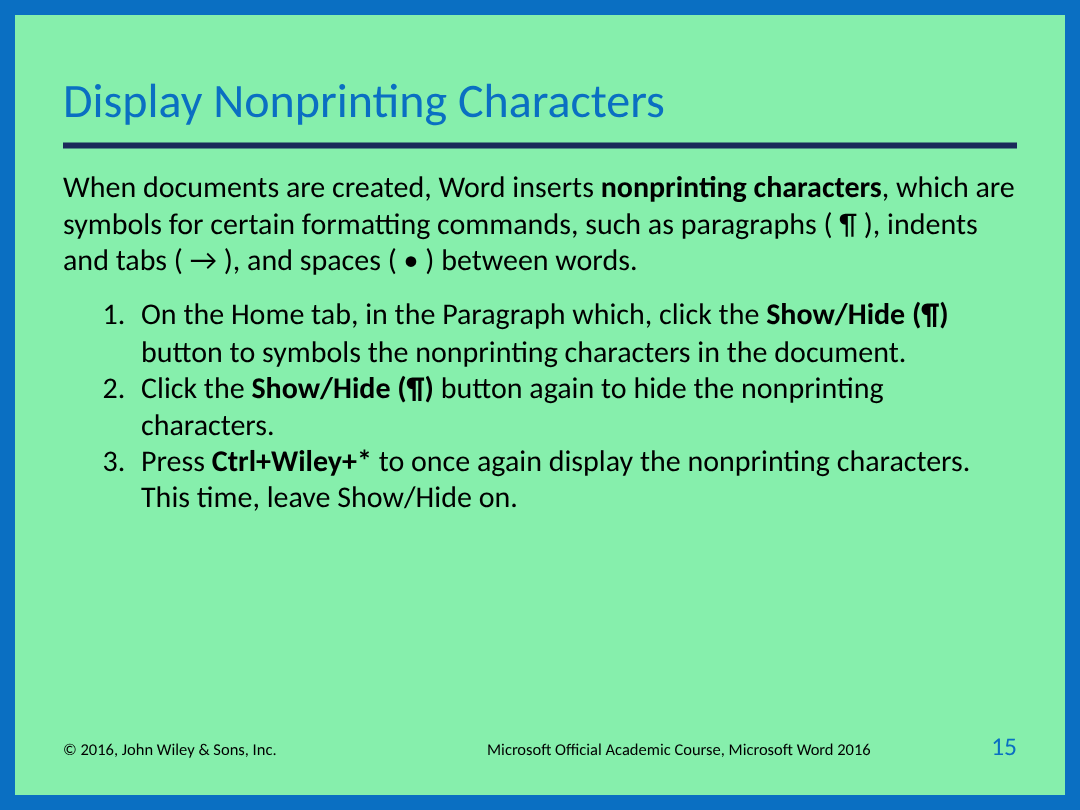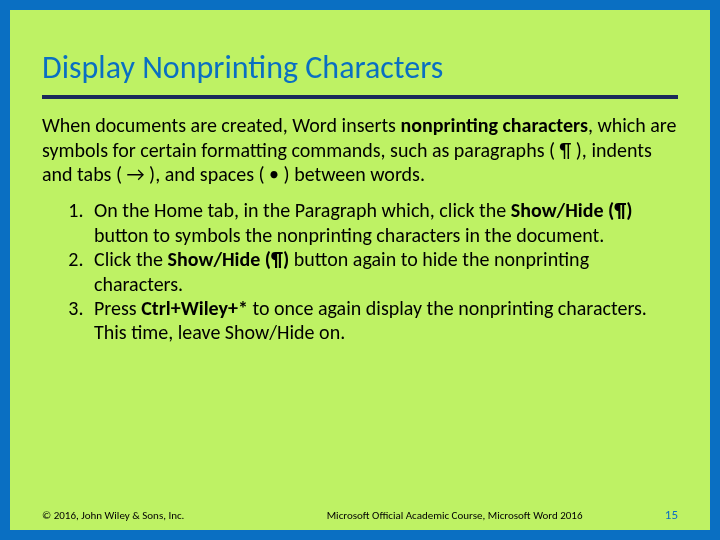--- a/index.html
+++ b/index.html
@@ -8,7 +8,7 @@
     width: 720px;
     height: 540px;
     border: 10px solid #0a6fc2;
-    background: #bef264;
+    background: #86efac;
     position: relative;
   }
   .content {

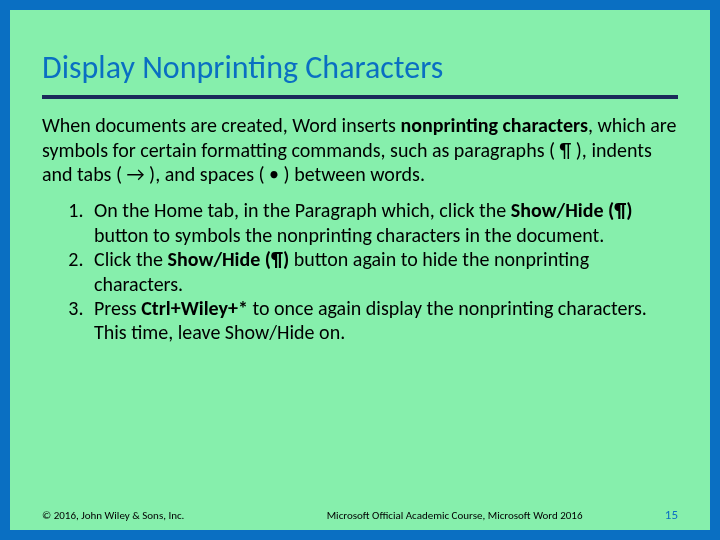--- a/index.html
+++ b/index.html
@@ -45,7 +45,7 @@
     position: absolute;
     left: 10px;
     right: 10px;
-    bottom: 8px;
+    bottom: 22px;
     display: flex;
     align-items: baseline;
     font-size: 11px;

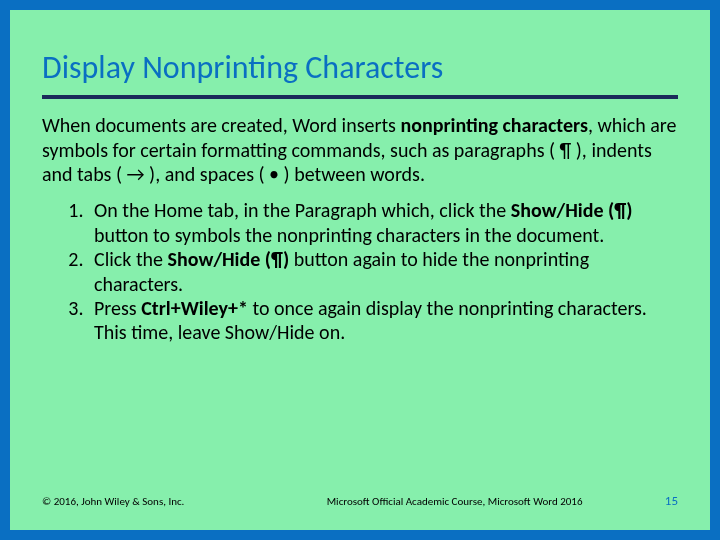--- a/index.html
+++ b/index.html
@@ -54,7 +54,7 @@
   }
   .footer .left { flex: 0 0 auto; }
   .footer .center { flex: 1 1 auto; text-align: center; padding-left: 60px; }
-  .footer .right { flex: 0 0 auto; text-align: right; color: #0a6fc2; font-size: 13px; }
+  .footer .right { flex: 0 0 auto; text-align: right; color: #0a6fc2; font-size: 17px; }
   b { font-weight: 700; }
 </style>
 </head>

